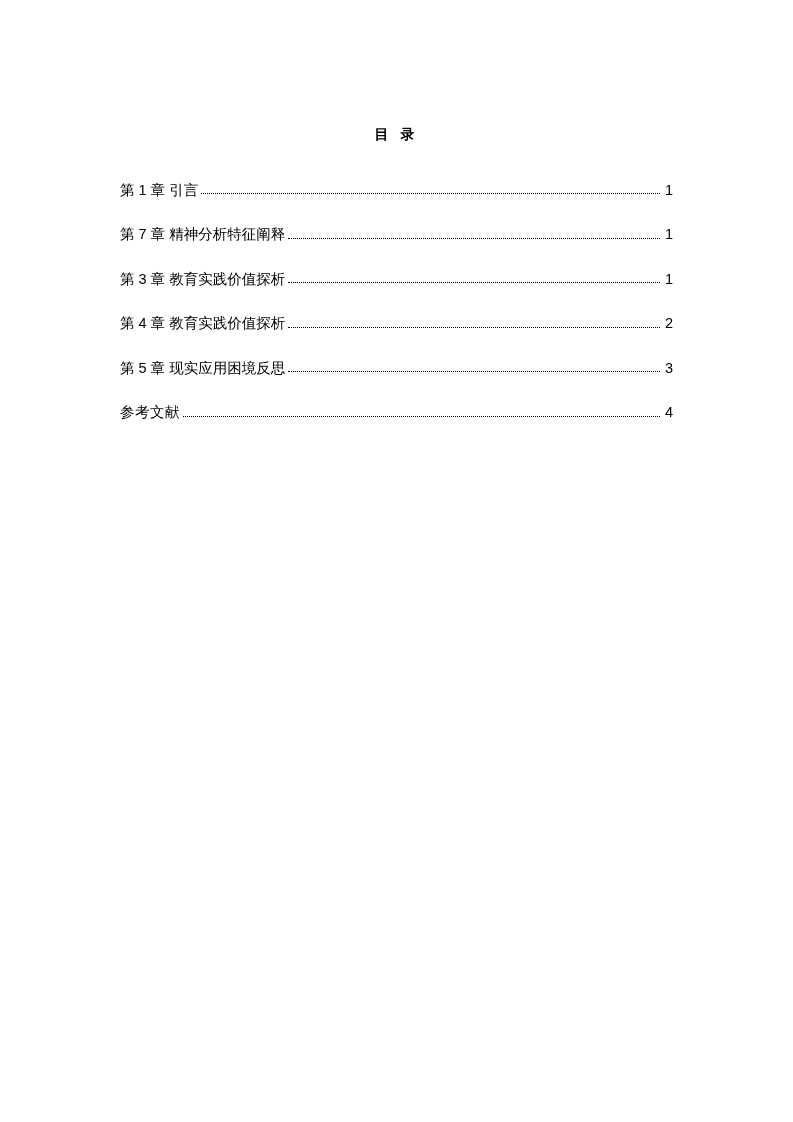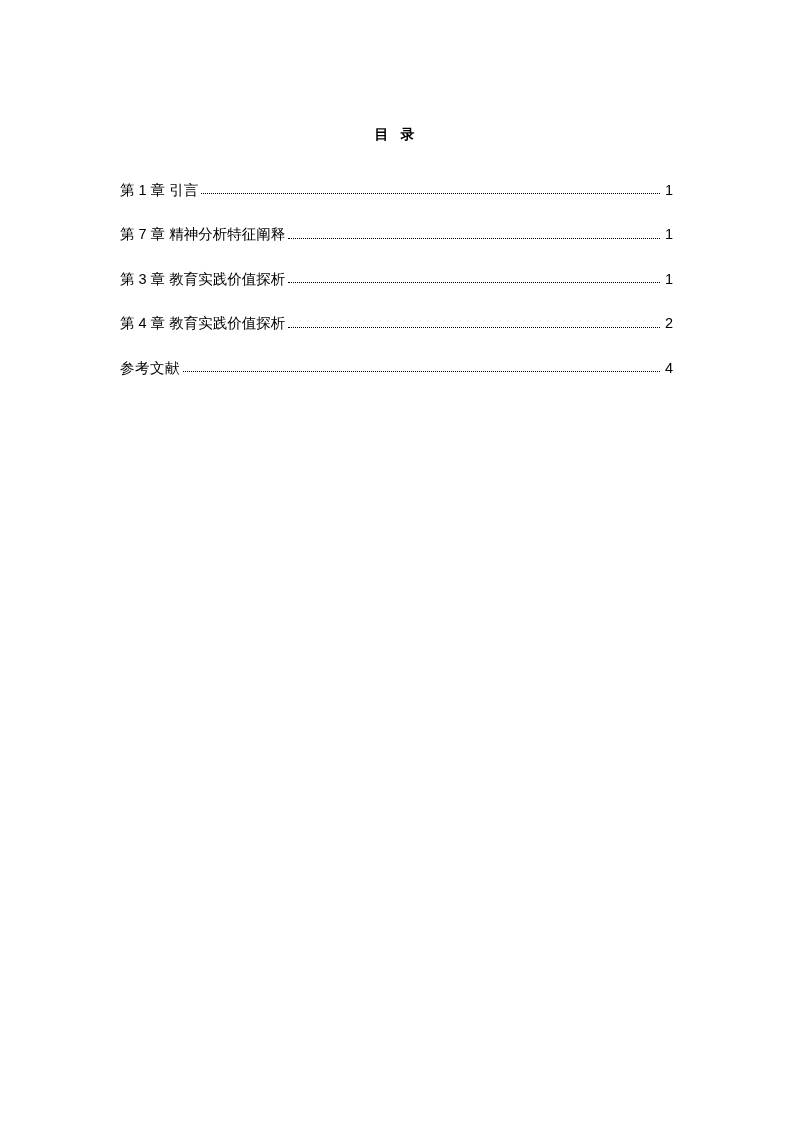--- a/index.html
+++ b/index.html
@@ -111,6 +111,11 @@
       <span class="pageno">2</span>
     </div>
 
+    <div class="toc-entry">
+      <span class="label">第 5 章  现实应用困境反思</span>
+      <span class="leader"></span>
+      <span class="pageno">3</span>
+    </div>
 
     <div class="toc-entry ref">
       <span class="label">参考文献</span>

